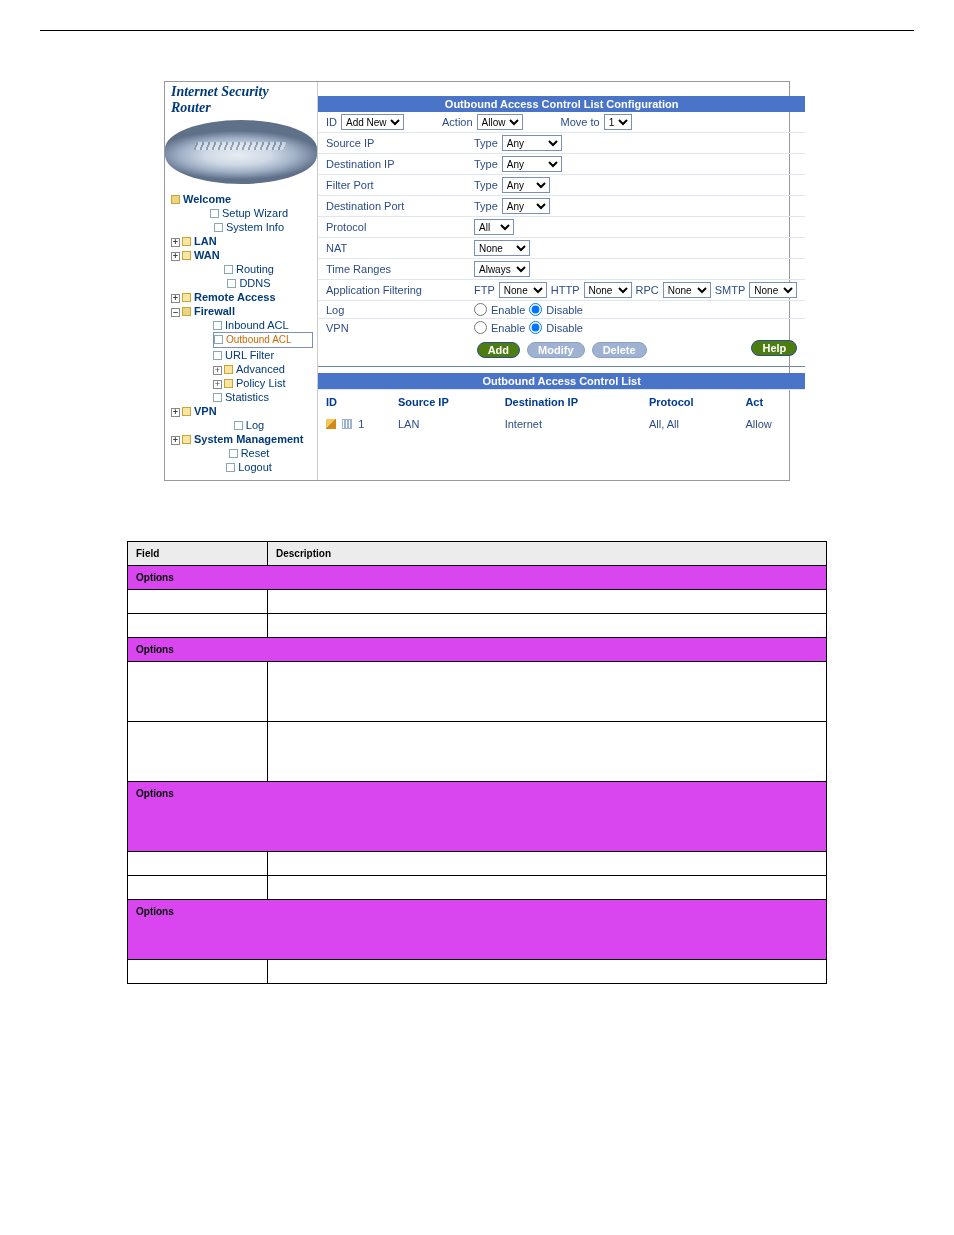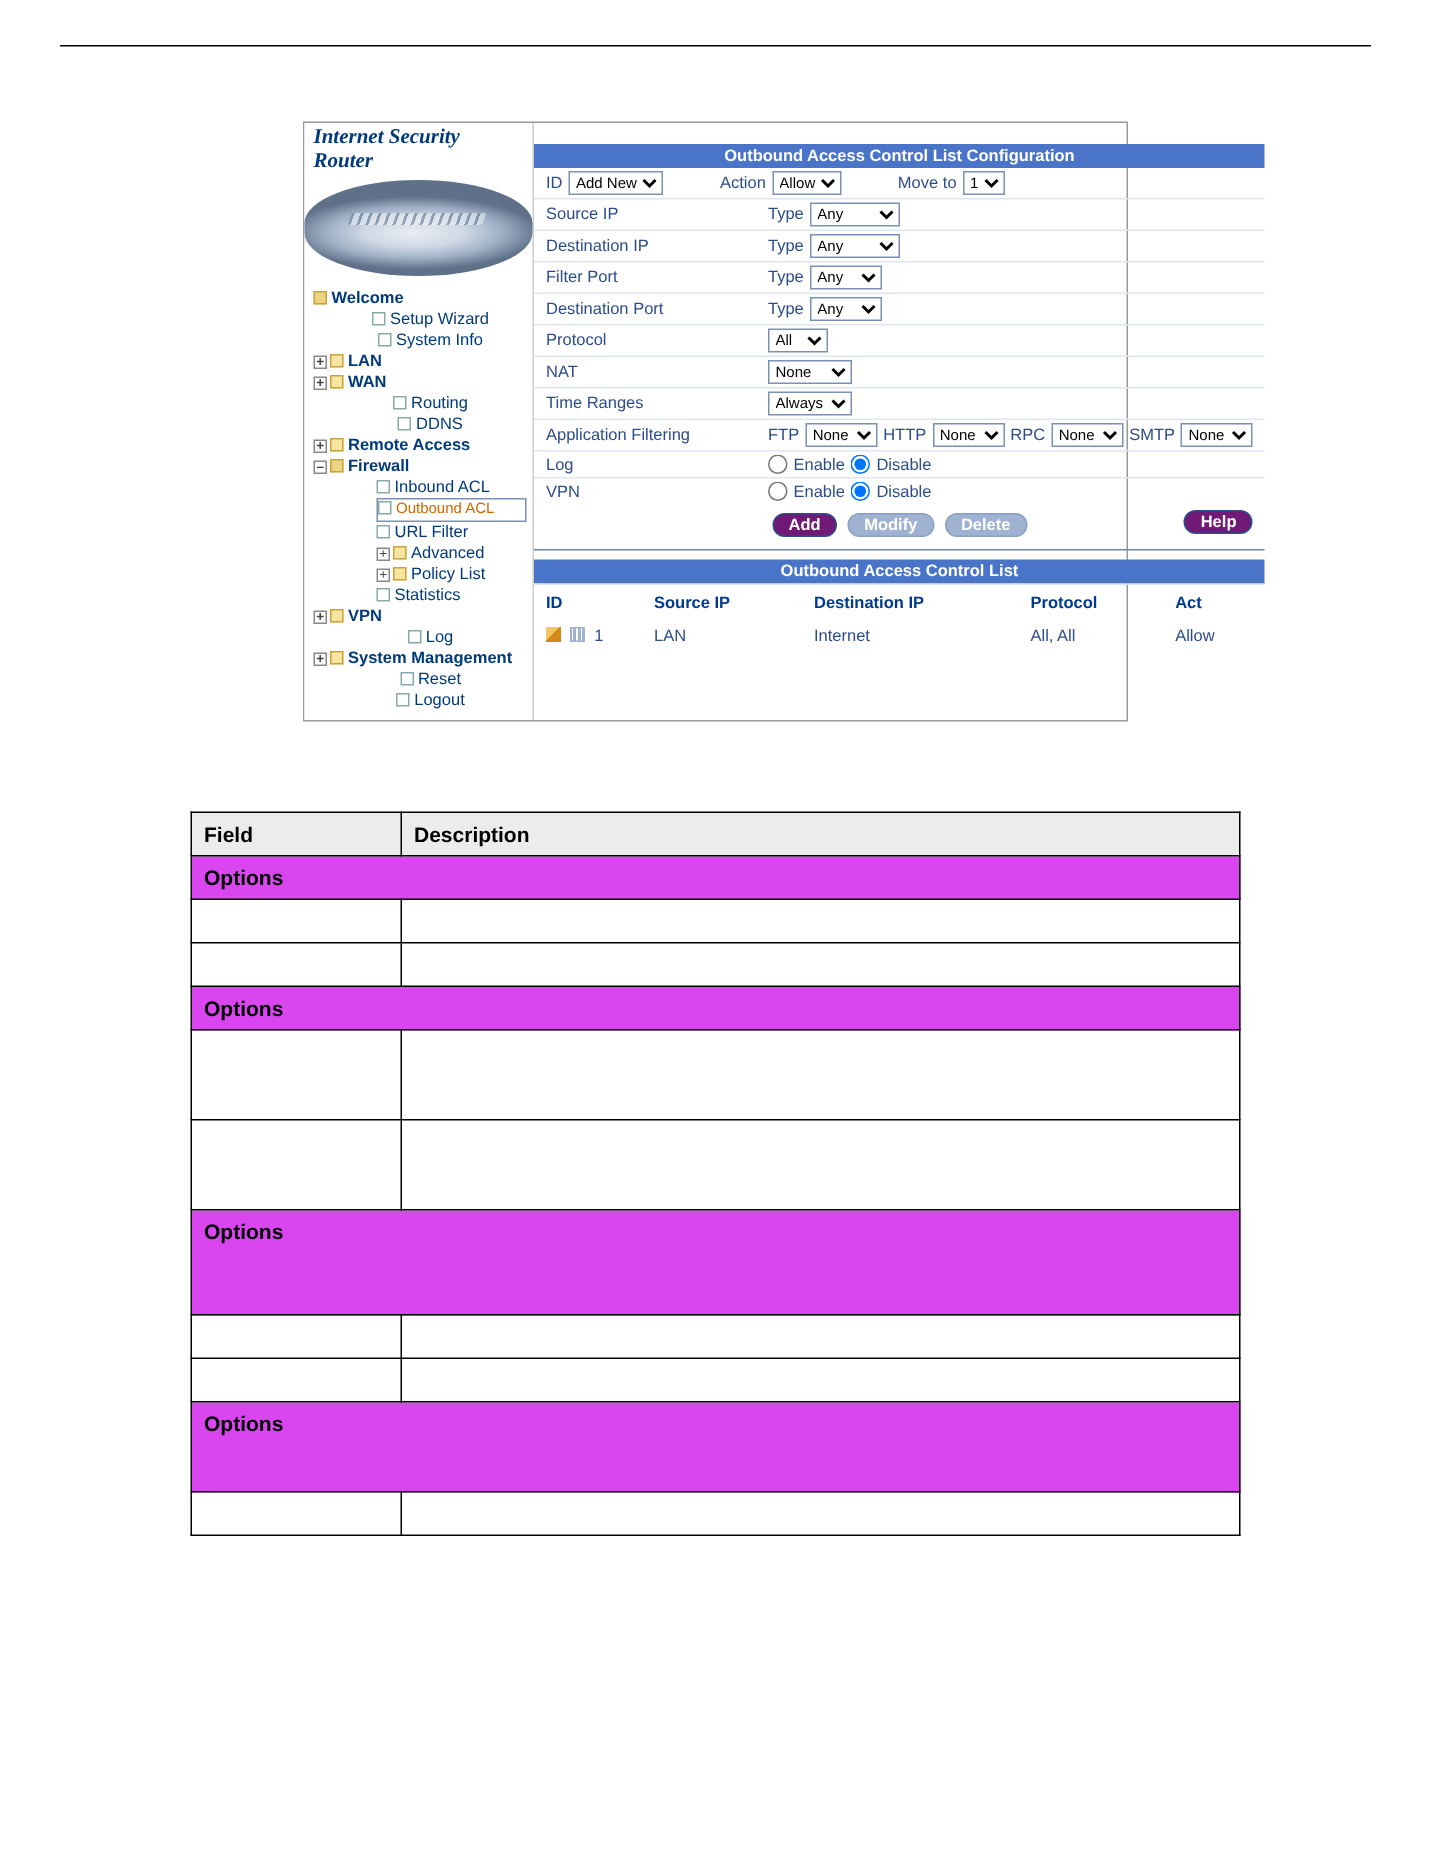--- a/index.html
+++ b/index.html
@@ -8,7 +8,7 @@
   .hairline { border-top: 1px solid #000; margin-bottom: 50px; }
 
   
-  .panel-wrap { margin: 0 auto; width: 550px; }
+  .panel-wrap { margin: 0 auto; width: 626px; }
   .panel { border: 1px solid #999; display: flex; background: #fff; }
   .side { width: 158px; background: #fff; border-right: 1px solid #ccc; }
   .side-header { font-family: "Times New Roman", serif; font-style: italic; font-weight: bold; font-size: 14px; color: #003a7a; padding: 2px 6px; }

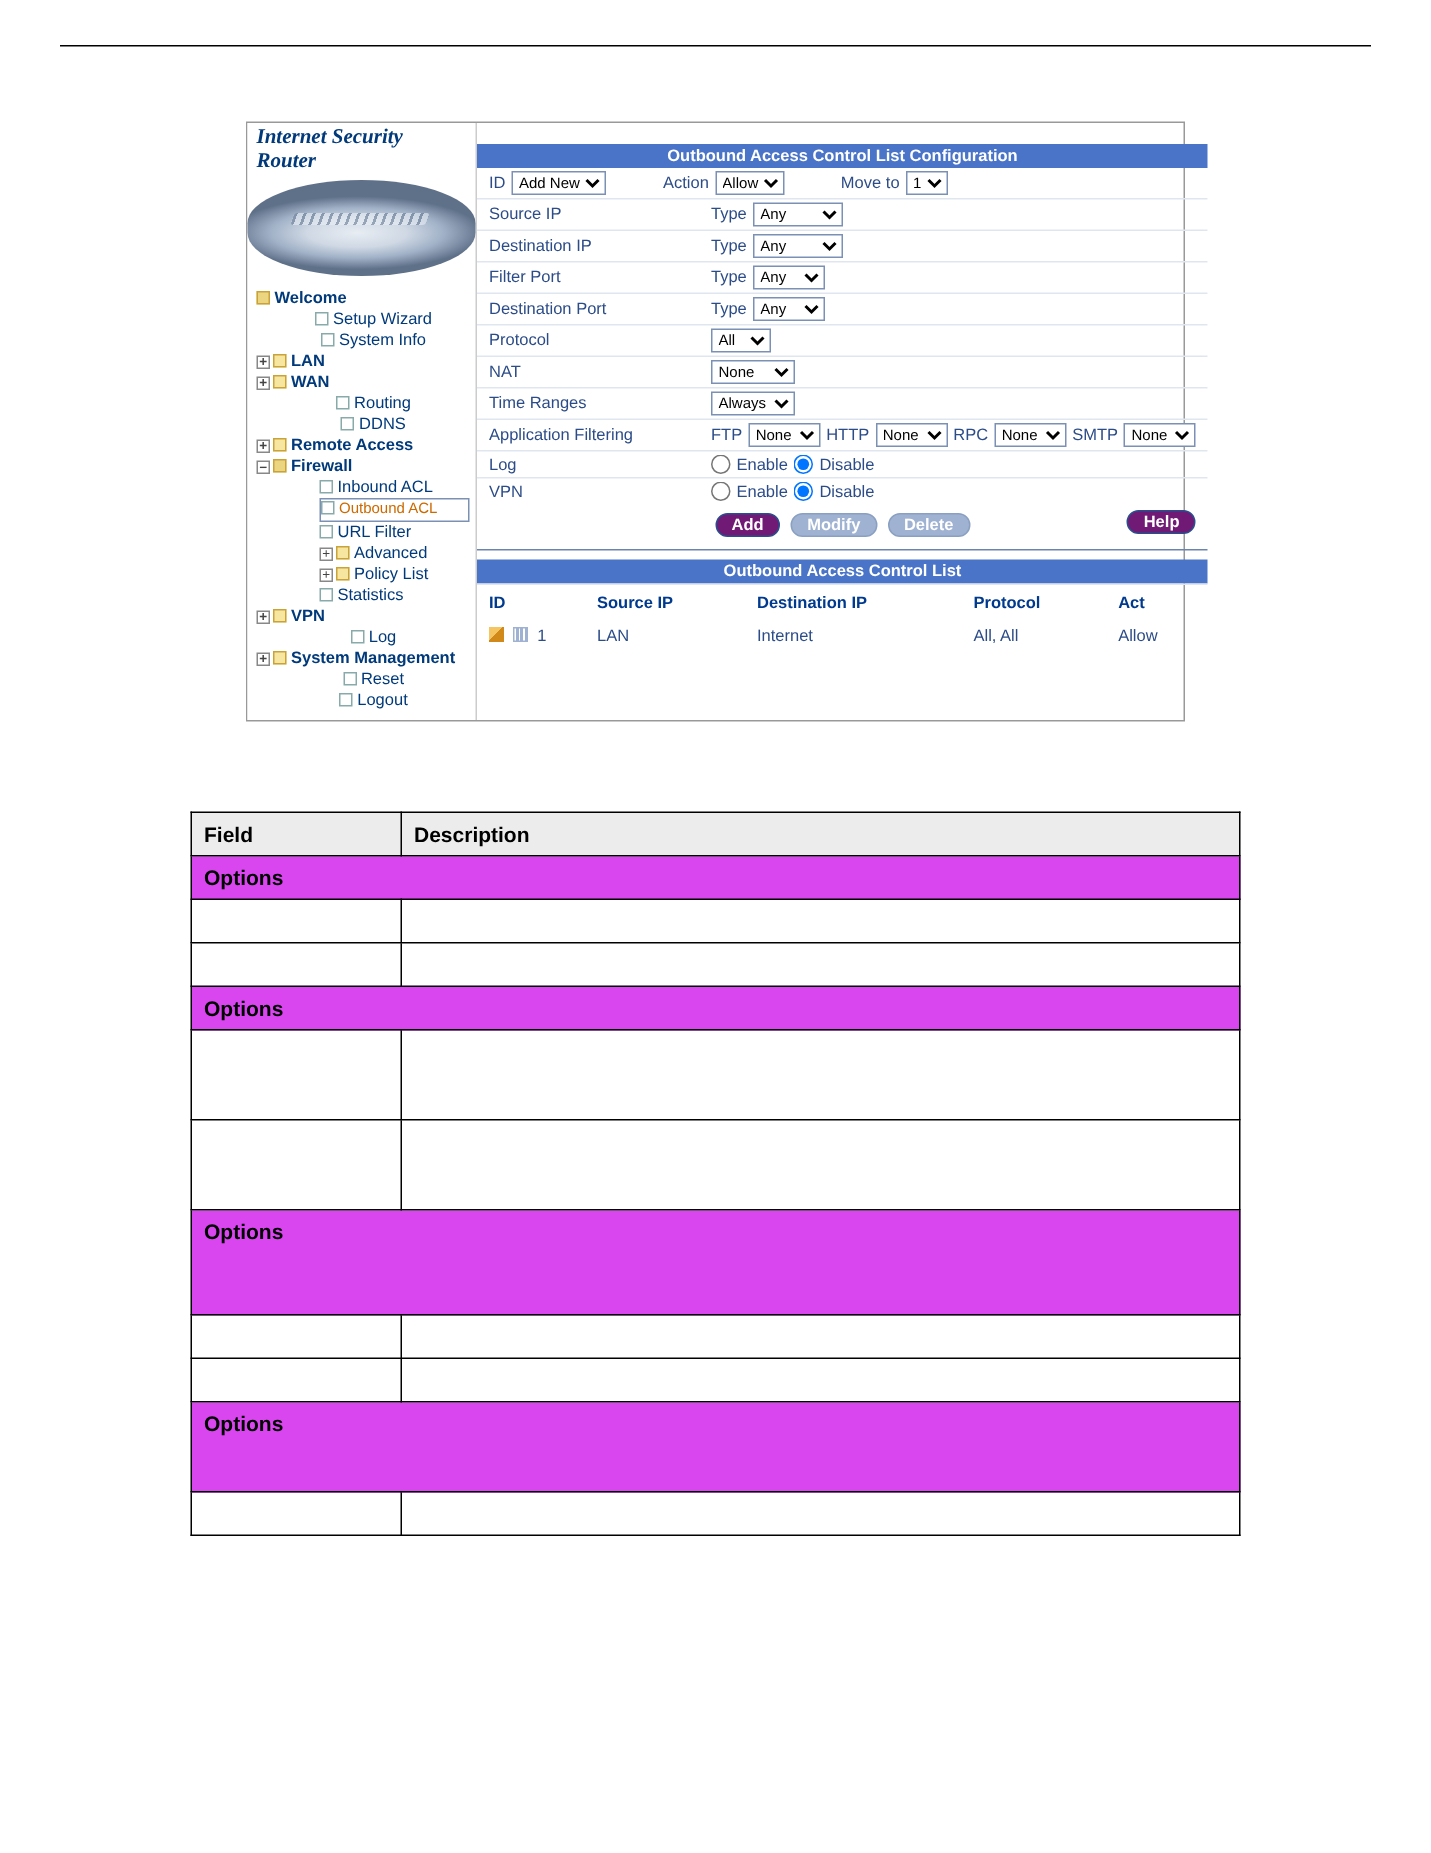--- a/index.html
+++ b/index.html
@@ -35,7 +35,7 @@
   .sel, select { font-size:10px; height:16px; border:1px solid #7a91b5; background:#fff; }
   .inline { display:inline-flex; align-items:center; gap:4px; }
   .btnrow { text-align:center; position:relative; padding:6px 8px 8px; border-bottom:1px solid #6b84ad; }
-  .pillbtn { display:inline-block; padding:1px 10px; border-radius:10px; font-size:11px; font-weight:bold; color:#fff; background:#701a75; border:1px solid #2a4e8c; margin:0 2px; }
+  .pillbtn { display:inline-block; padding:1px 10px; border-radius:10px; font-size:11px; font-weight:bold; color:#fff; background:#4d7c0f; border:1px solid #2a4e8c; margin:0 2px; }
   .pillbtn.gray { background:#9fb2d1; border-color:#8aa0c2; }
   .pillbtn.help { position:absolute; right:6px; top:4px; }
   .tbl { width:100%; font-size:11px; border-top:1px solid #e0e6f0; }

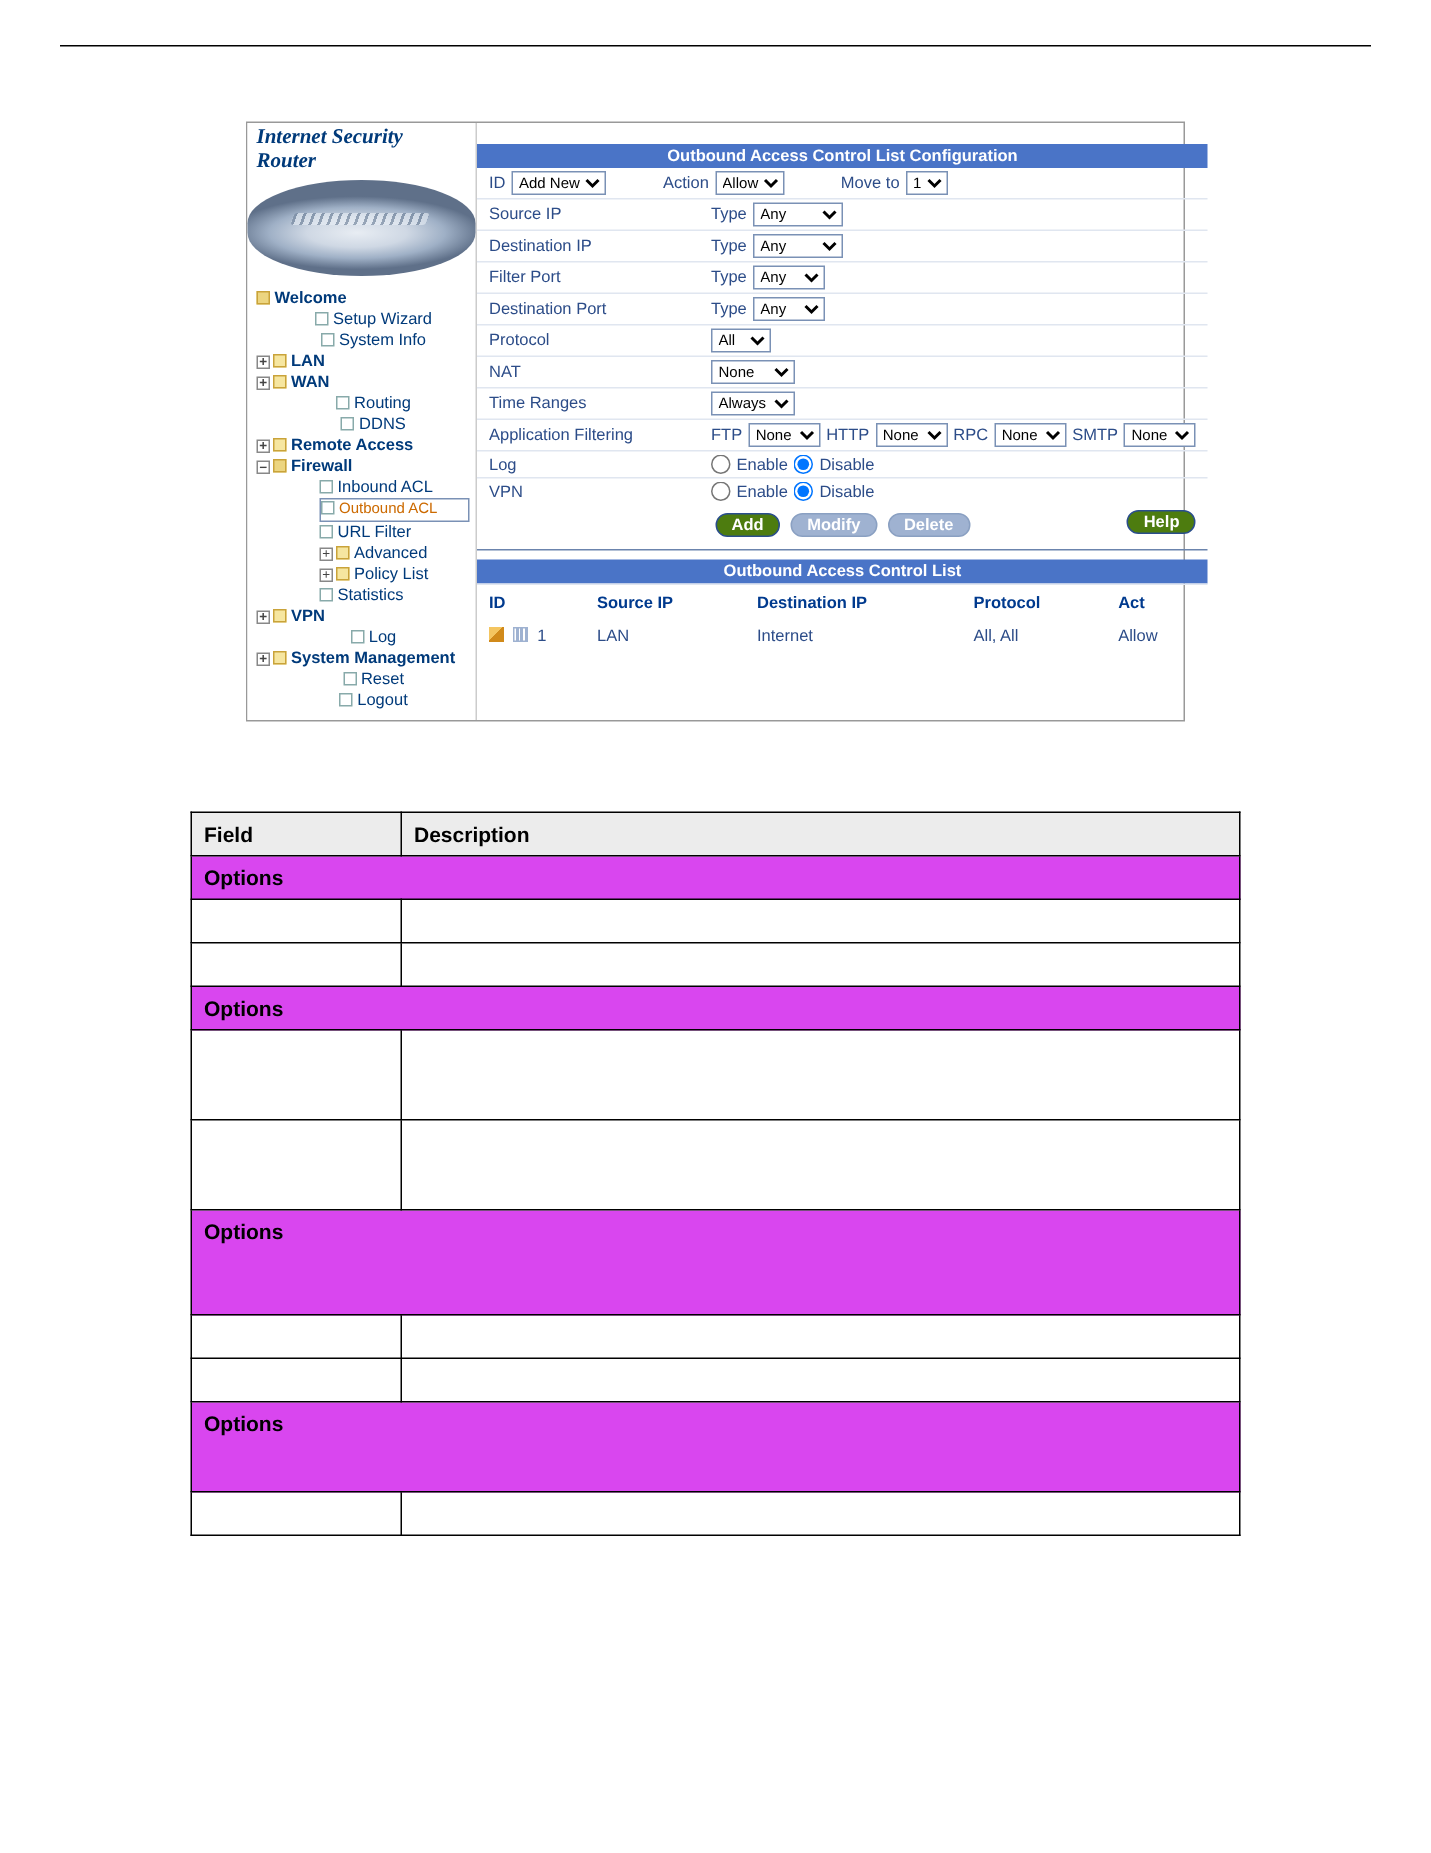--- a/index.html
+++ b/index.html
@@ -47,7 +47,7 @@
   .trash::after { content:""; position:absolute; left:1px; right:1px; top:1px; bottom:1px; background:repeating-linear-gradient(90deg,#fff 0 1px,#9fb2d1 1px 3px); }
 
   
-  .bigtable { width: 100%; max-width: 700px; margin: 60px auto 0; border: 1px solid #000; border-collapse: collapse; font-size: 14px; }
+  .bigtable { width: 100%; max-width: 700px; margin: 60px auto 0; border: 1px solid #000; border-collapse: collapse; font-size: 10px; }
   .bigtable th, .bigtable td { border: 1px solid #000; padding: 6px 8px; vertical-align: top; }
   .bigtable th { background:#ececec; font-weight:bold; text-align:left; }
   .bigtable .field { width: 140px; }

